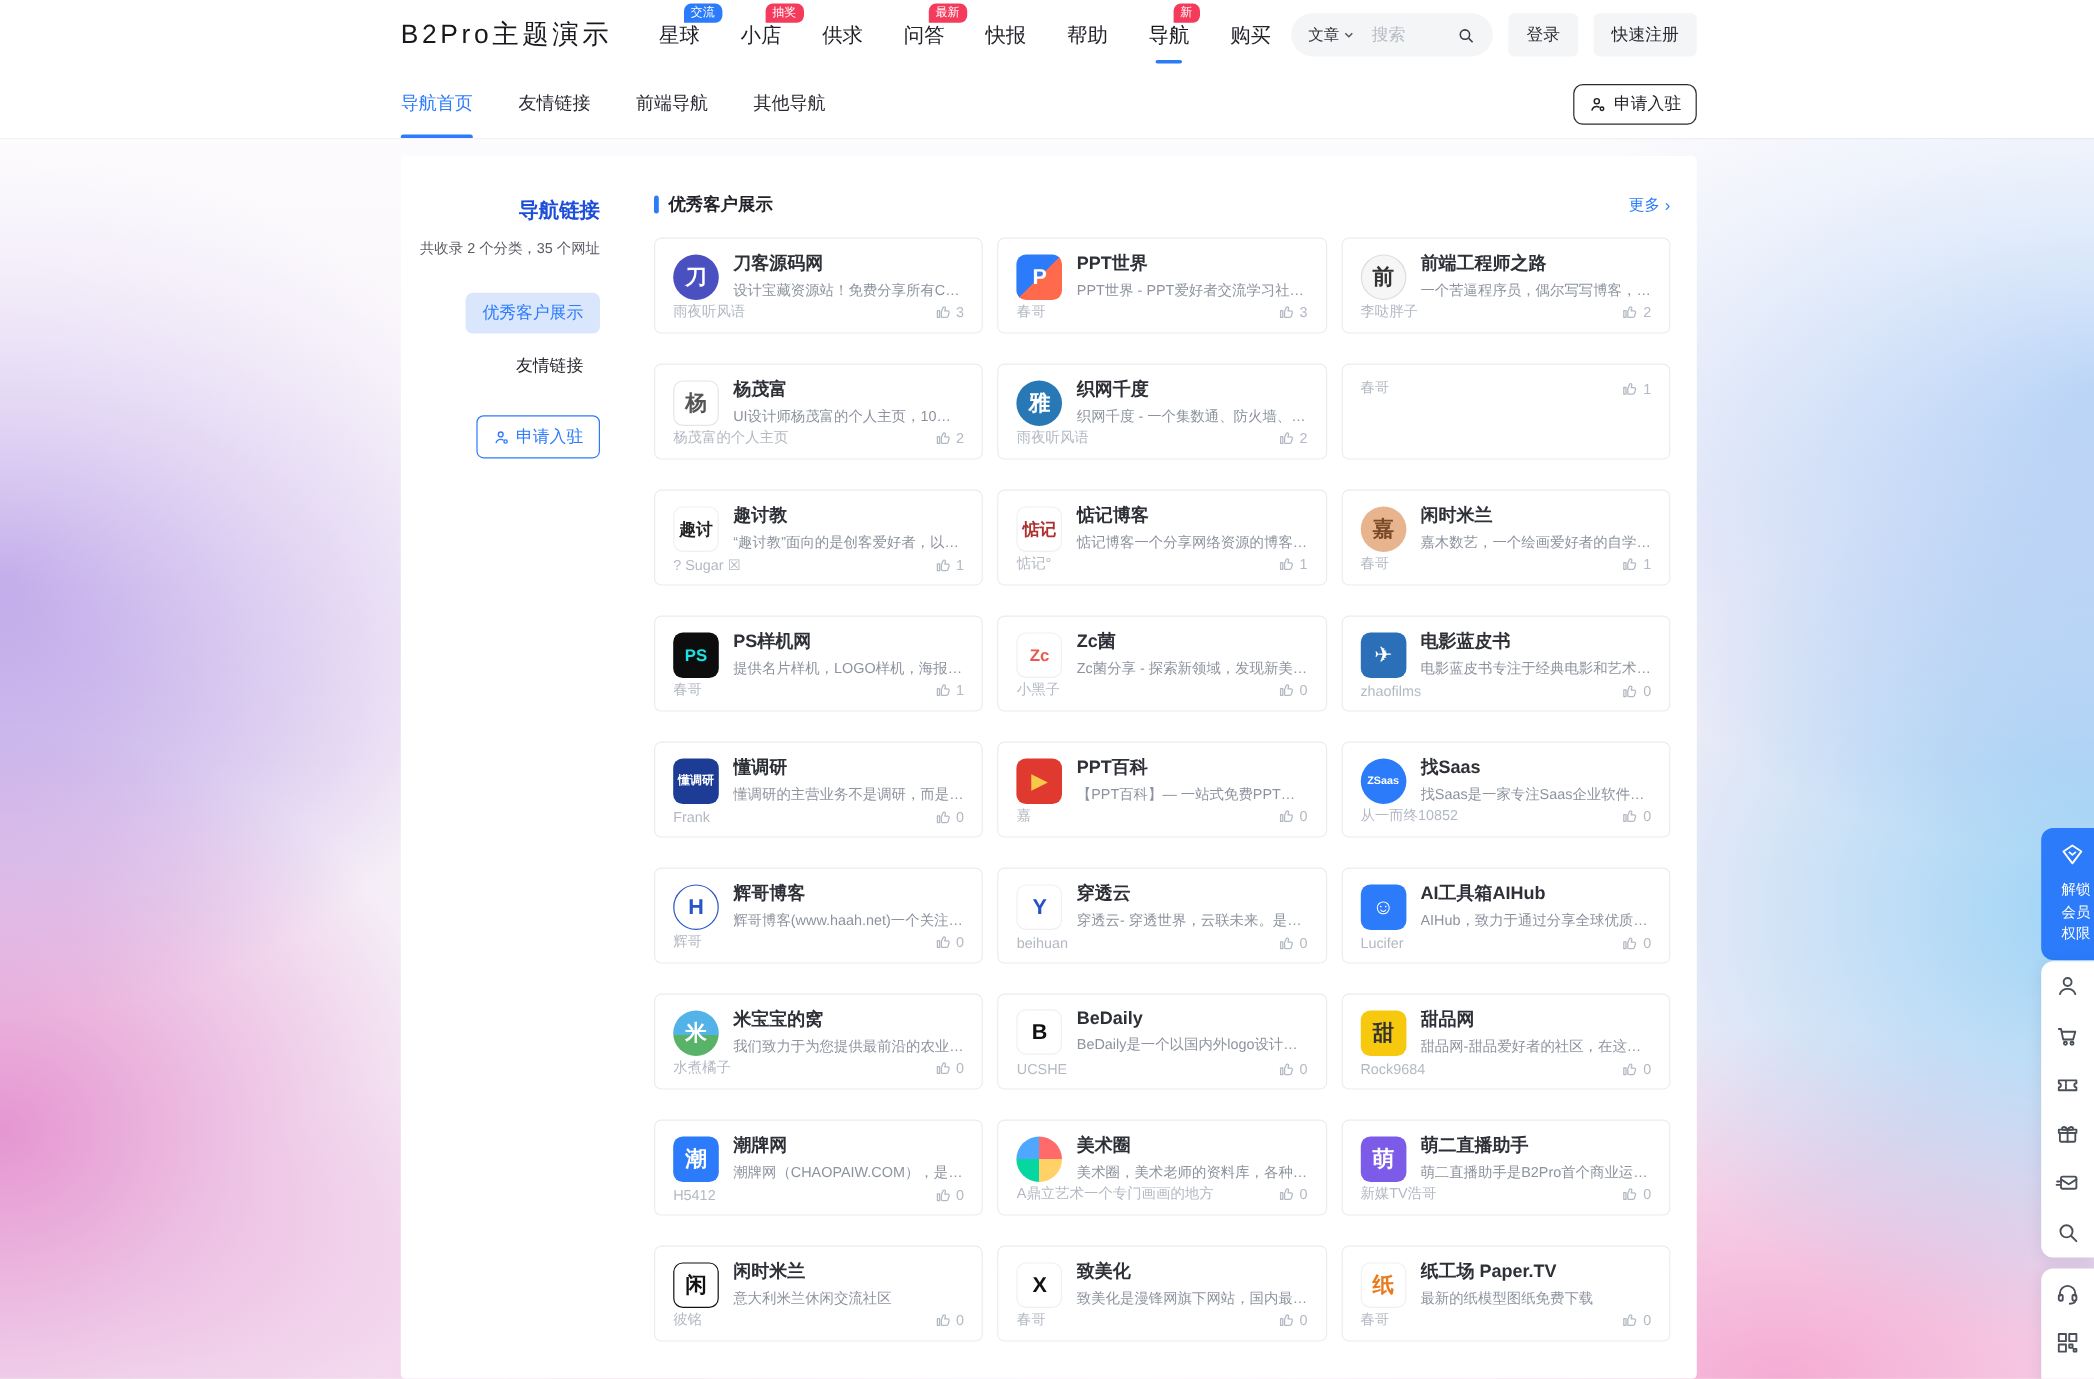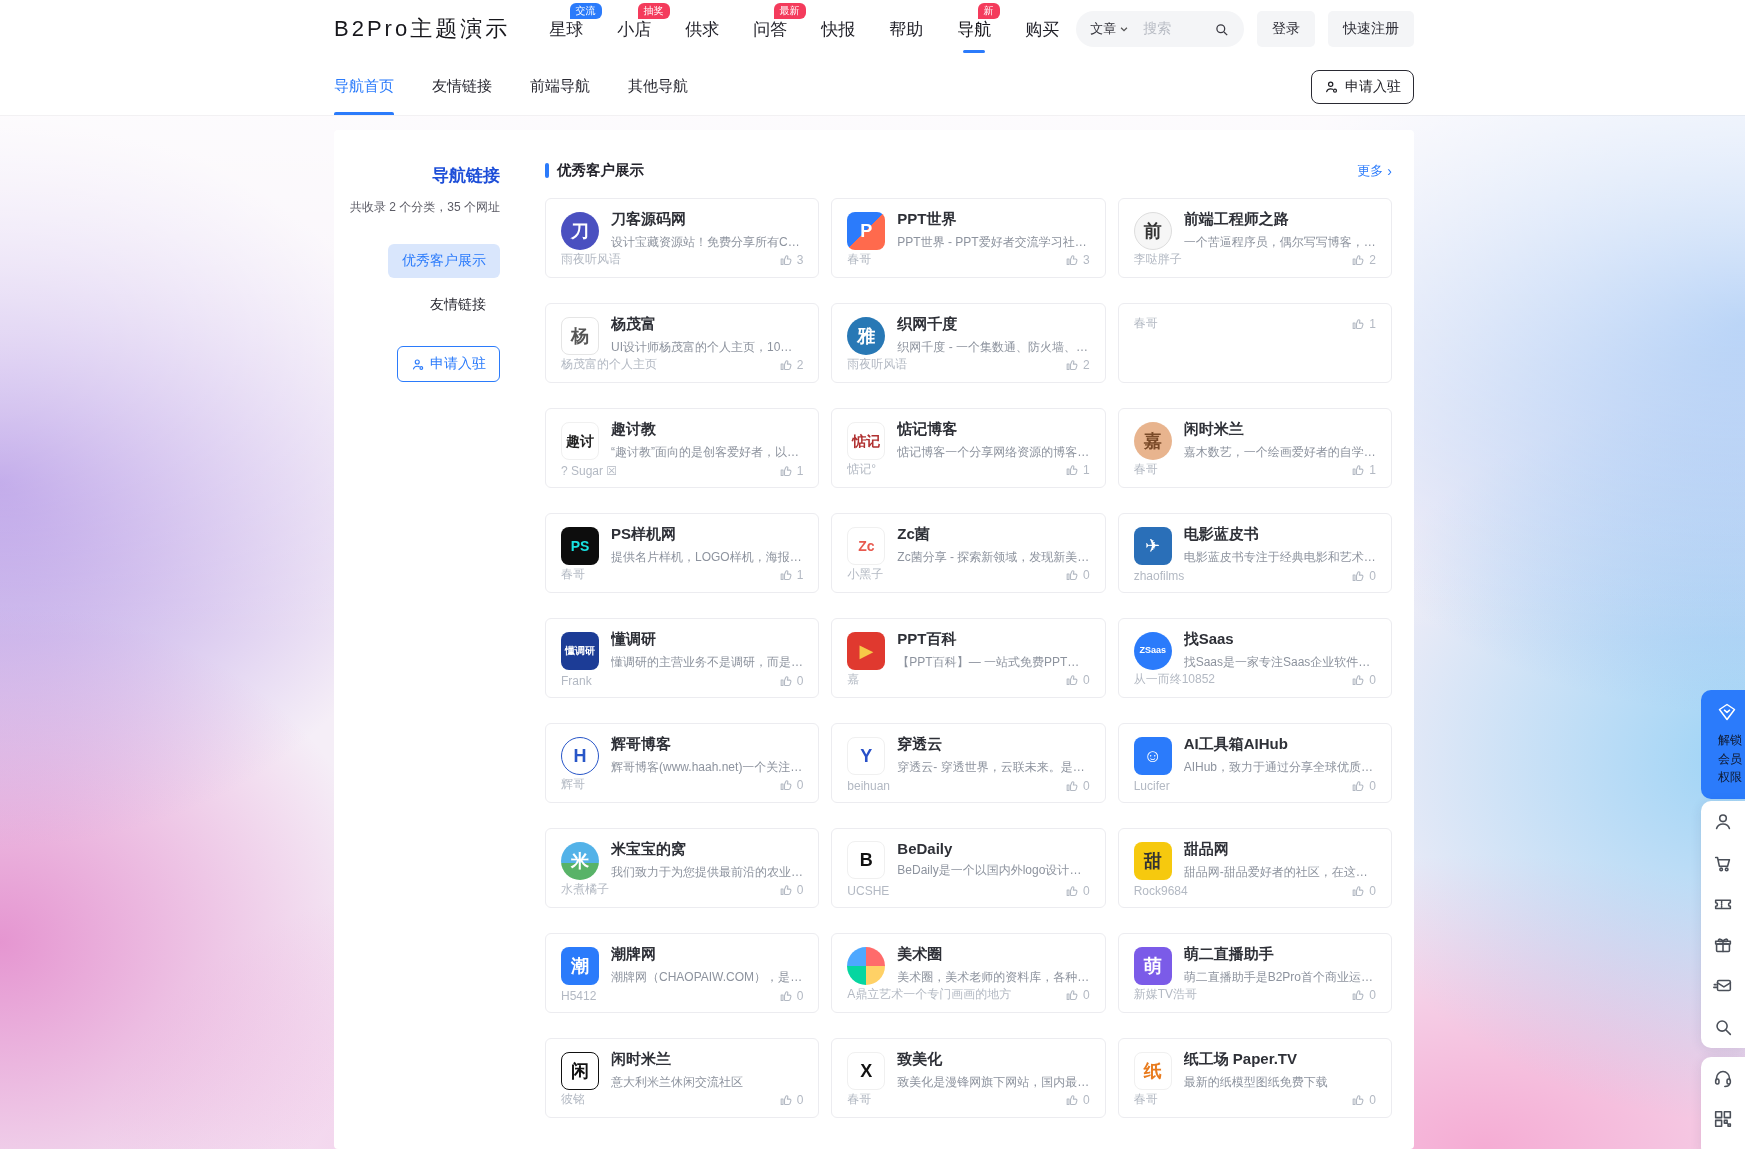--- a/index.html
+++ b/index.html
@@ -69,7 +69,7 @@
   .card-likes { display:flex; align-items:center; gap:3px; color:#b3b9c3; font-size:12px; flex:none; cursor:pointer; }
   .card-likes svg { width:15px; height:15px; stroke:#b3b9c3; }
   
-  .vip-tab { position:absolute; right:0; top:690px; width:44px; background:#2b7bfb; color:#0f172a; border-radius:10px 0 0 10px; padding:12px 16px 12px; text-align:center; cursor:pointer; z-index:6; }
+  .vip-tab { position:absolute; right:0; top:690px; width:44px; background:#2b7bfb; color:#ffffff; border-radius:10px 0 0 10px; padding:12px 16px 12px; text-align:center; cursor:pointer; z-index:6; }
   .vip-tab svg { width:20px; height:20px; stroke:#fff; }
   .vip-text { width:26px; margin:5px auto 0; font-size:12px; line-height:1.55; }
   .side-toolbar { position:absolute; right:0; width:44px; background:#fff; border-radius:10px 0 0 10px; box-shadow:0 2px 12px rgba(40,40,80,.10); display:flex; flex-direction:column; align-items:center; padding:9px 0; gap:17px; z-index:6; }

